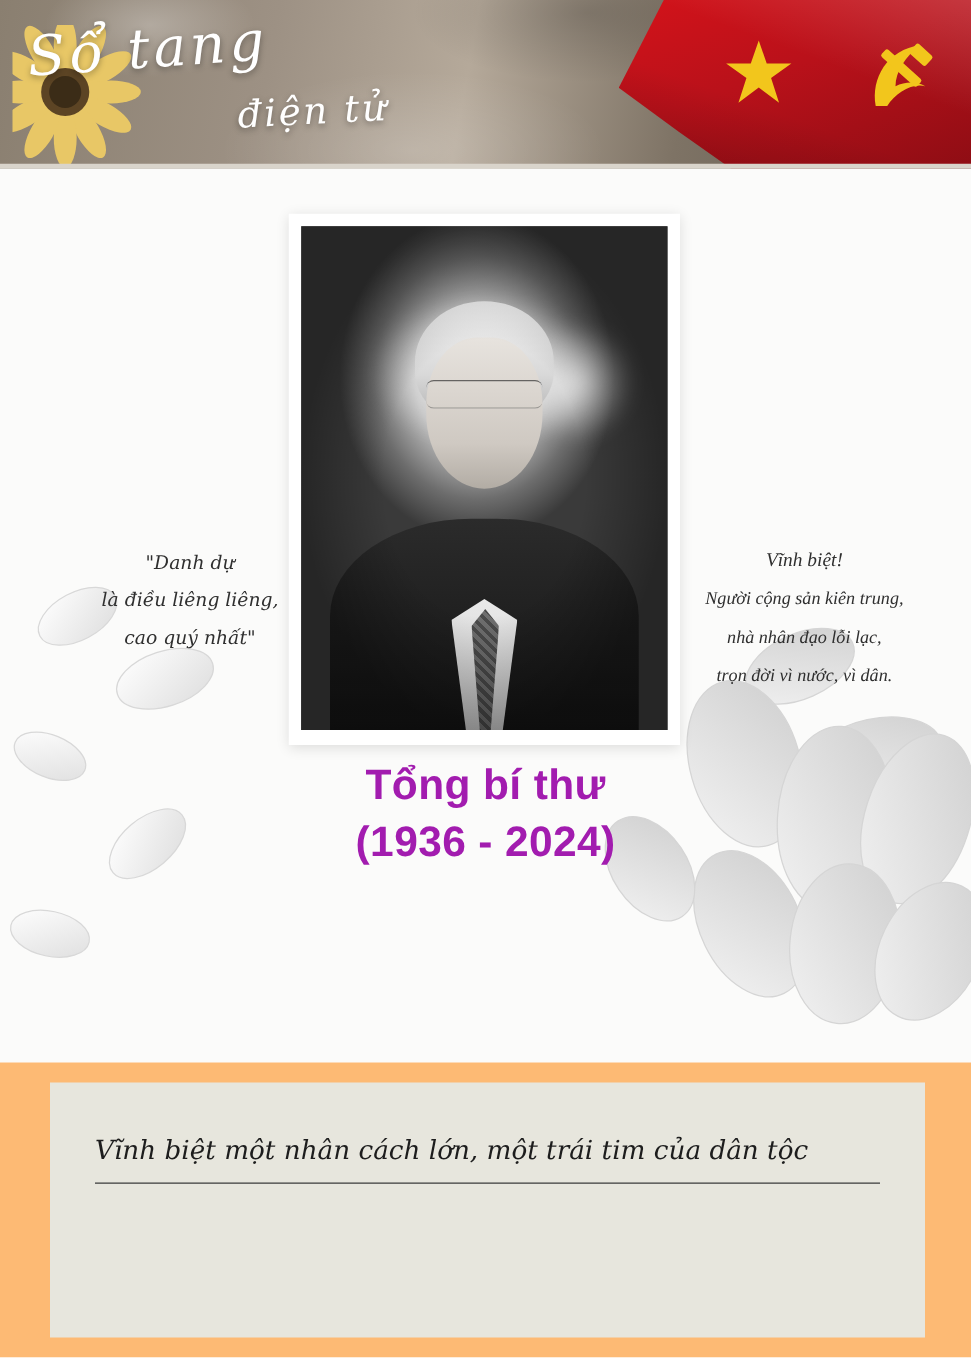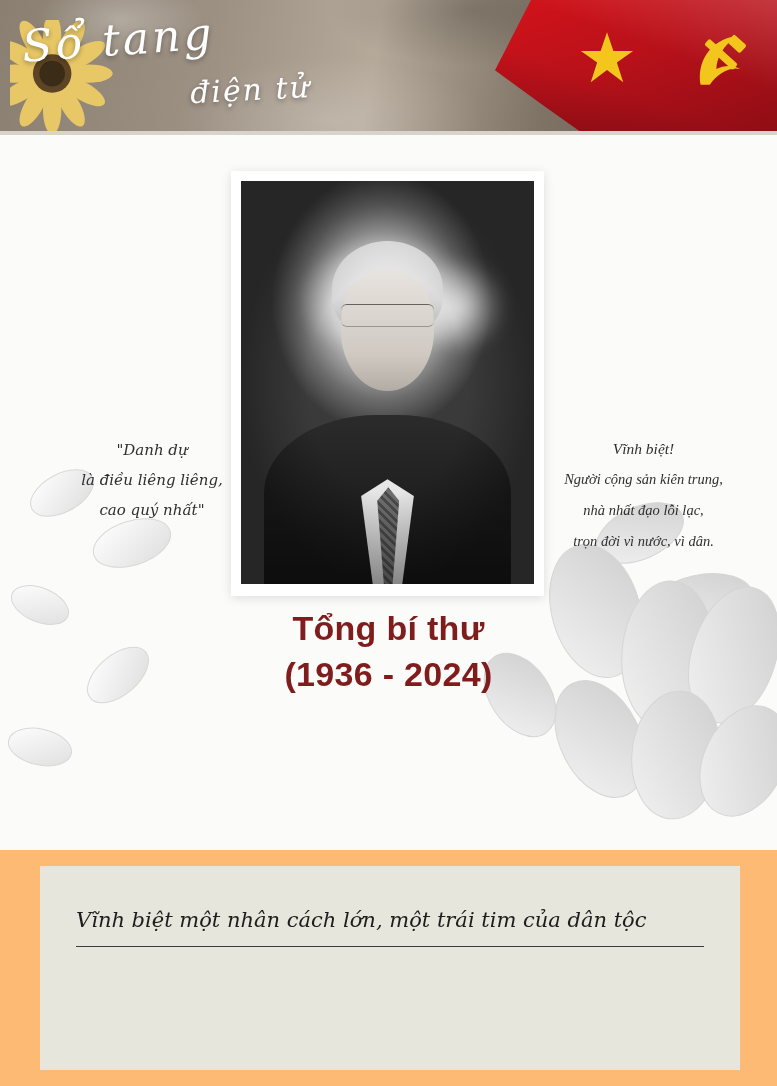--- a/index.html
+++ b/index.html
@@ -396,7 +396,7 @@
   <div class="quote-right">
     <div class="vb">Vĩnh biệt!</div>
     <div>Người cộng sản kiên trung,</div>
-    <div>nhà nhất đạo lỗi lạc,</div>
+    <div>nhà nhân đạo lỗi lạc,</div>
     <div>trọn đời vì nước, vì dân.</div>
   </div>
 

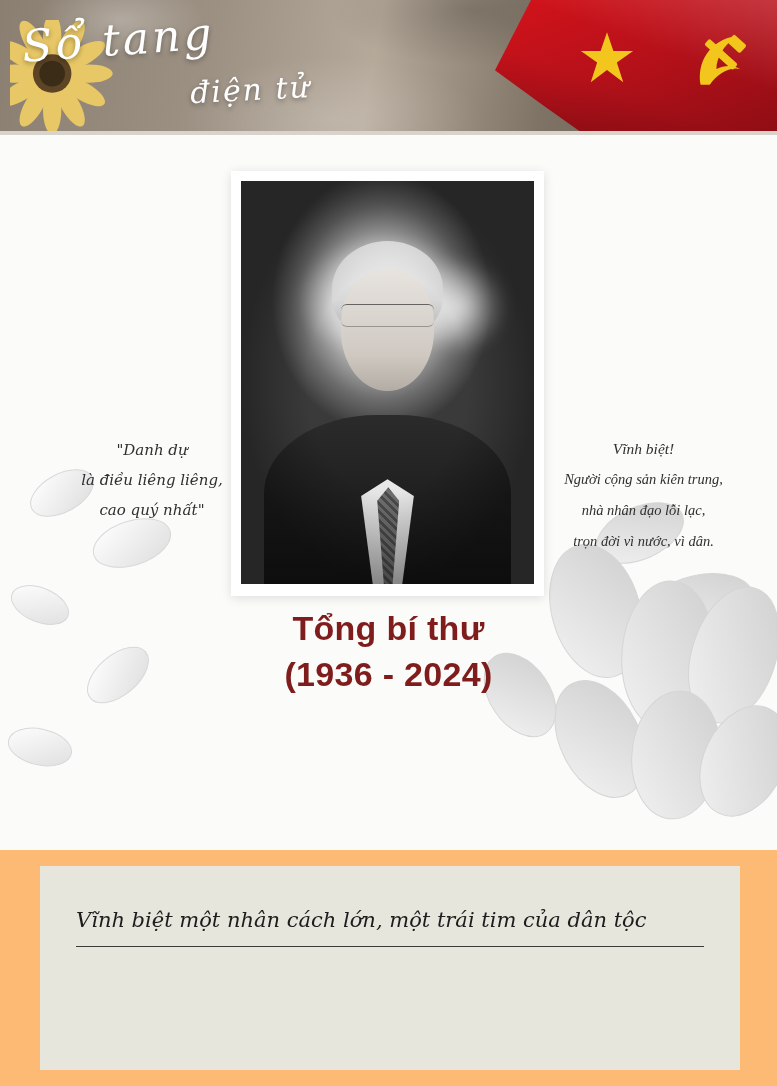--- a/index.html
+++ b/index.html
@@ -254,7 +254,7 @@
     top: 470px;
     width: 777px;
     text-align: center;
-    color: #7f1d1d;
+    color: #a21caf;
     font-weight: bold;
     font-size: 34px;
     line-height: 46px;

